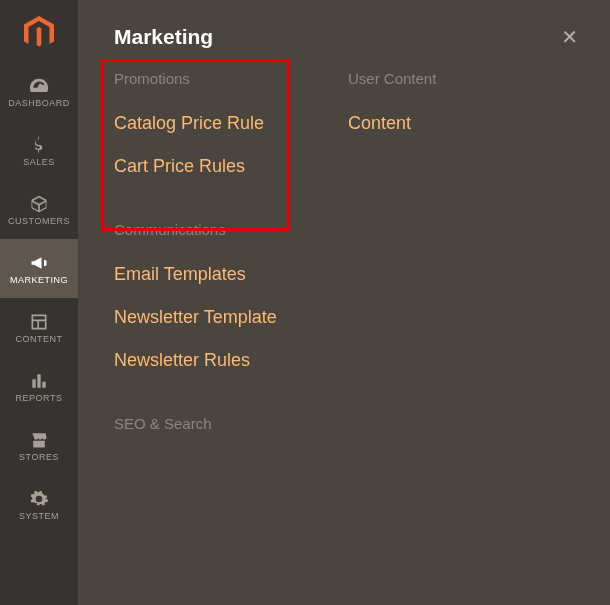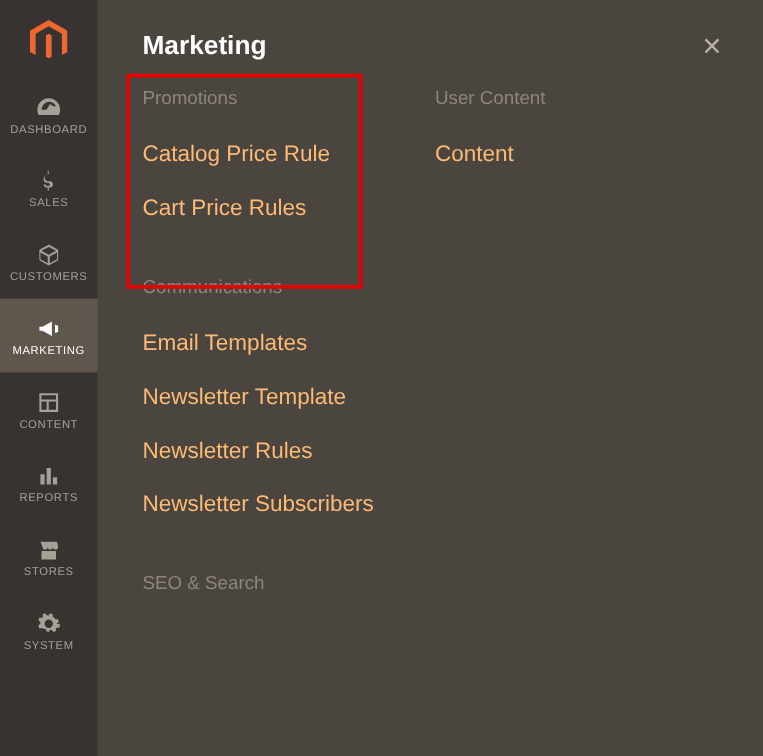--- a/index.html
+++ b/index.html
@@ -209,7 +209,6 @@
         <a class="menu-link">Email Templates</a>
         <a class="menu-link">Newsletter Template</a>
         <a class="menu-link">Newsletter Rules</a>
-        <a class="menu-link">Newsletter Subscribers</a>
       </div>
 
       <div class="section">

